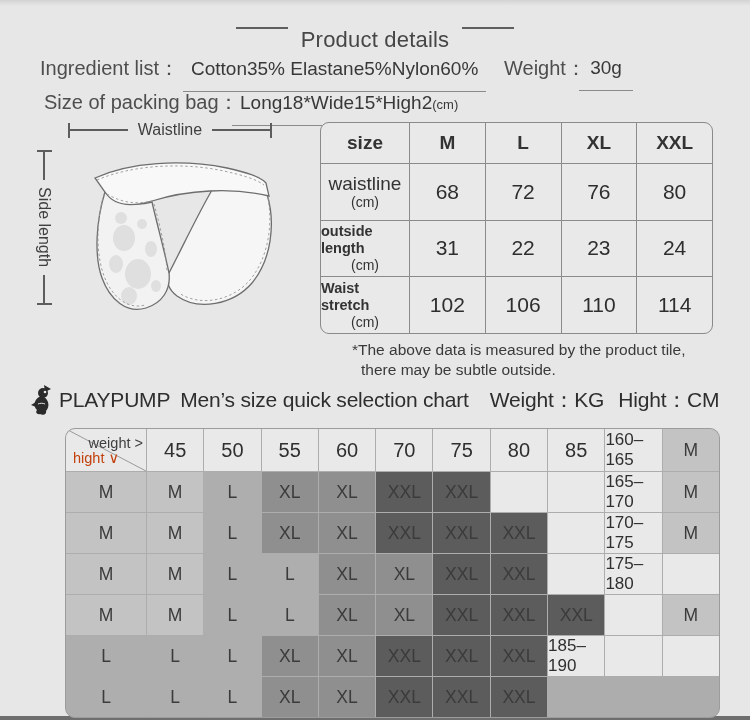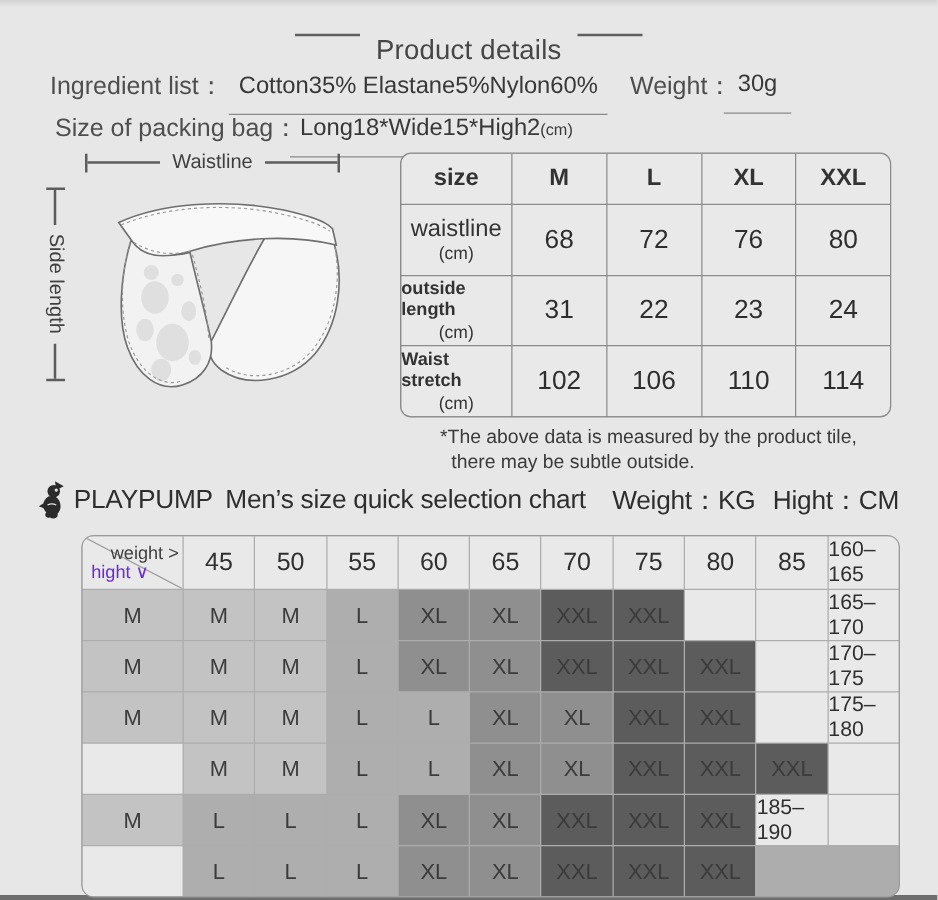--- a/index.html
+++ b/index.html
@@ -85,7 +85,7 @@
   .sc-corner { position:relative; background:#e9e9e9; }
   .sc-corner svg { position:absolute; left:0; top:0; width:100%; height:100%; }
   .sc-corner-weight { position:absolute; top:6px;  right:3px; font-size:14.5px; color:#3f3f3f; }
-  .sc-corner-height { position:absolute; bottom:5px; left:7px; font-size:14.5px; color:#6d28d9; }
+  .sc-corner-height { position:absolute; bottom:5px; left:7px; font-size:14.5px; color:#c2410c; }
 </style>
 </head>
 <body>

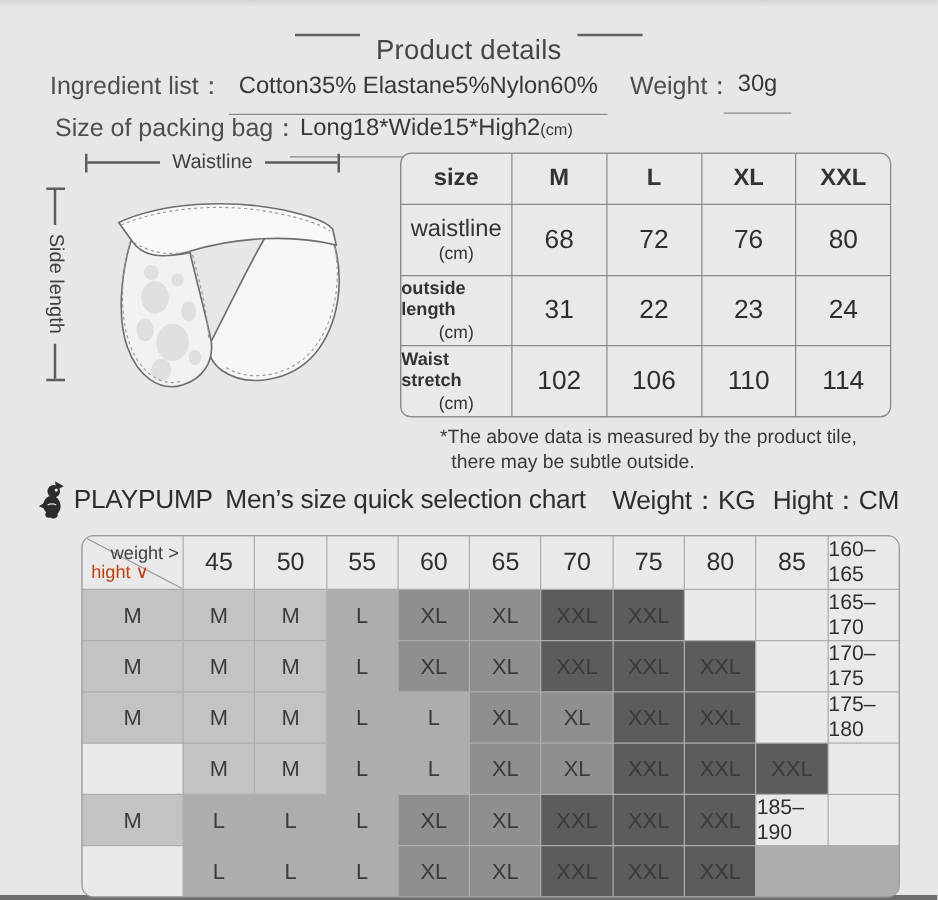--- a/index.html
+++ b/index.html
@@ -213,7 +213,6 @@
     <div class="sc-cell sc-head">50</div>
     <div class="sc-cell sc-head">55</div>
     <div class="sc-cell sc-head">60</div>
-    <div class="sc-cell sc-head">65</div>
     <div class="sc-cell sc-head">70</div>
     <div class="sc-cell sc-head">75</div>
     <div class="sc-cell sc-head">80</div>

